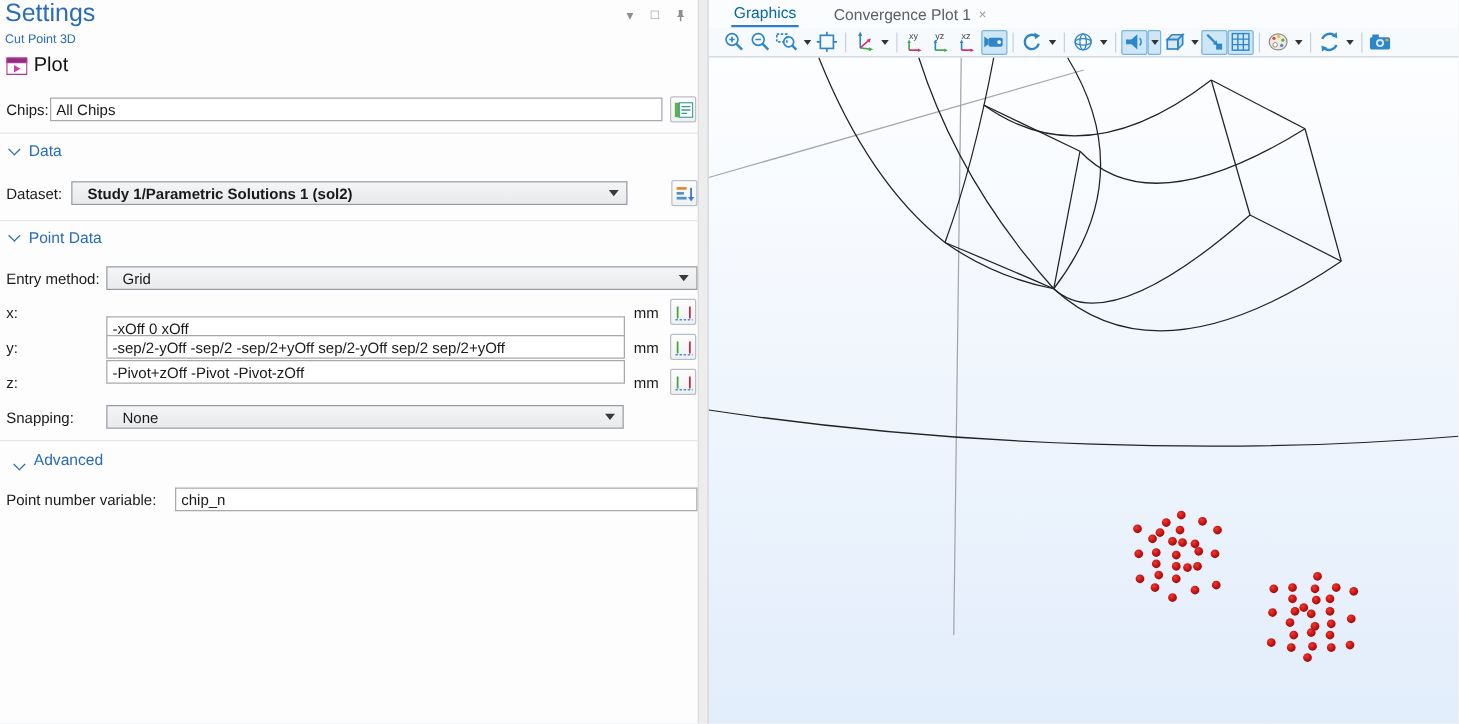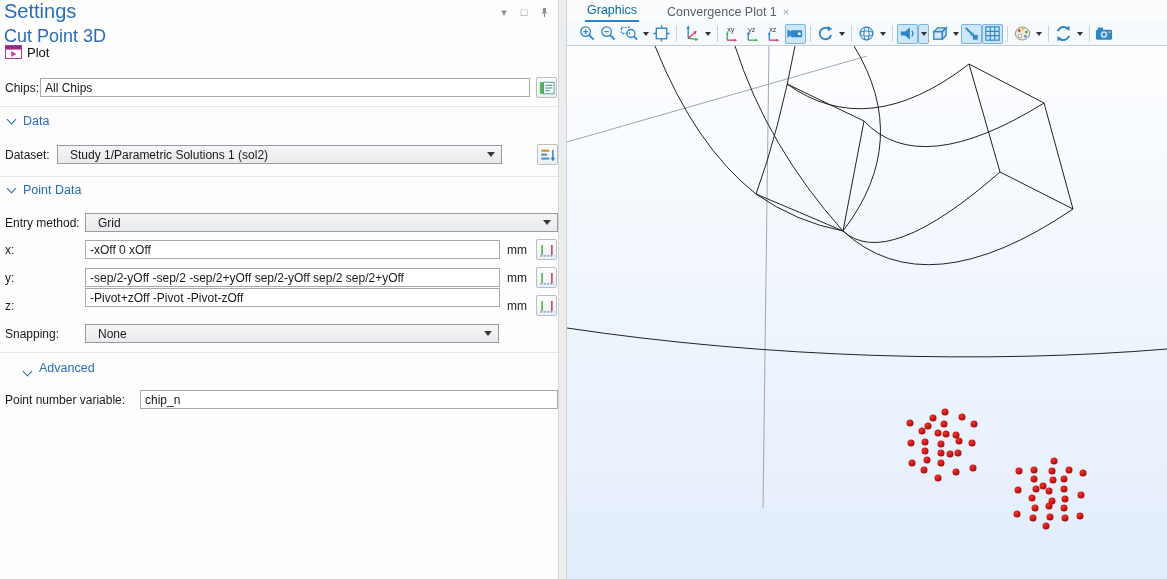--- a/index.html
+++ b/index.html
@@ -10,7 +10,7 @@
   #settings-panel{position:relative;width:558px;height:579px;background:#fdfdfe;flex:none;}
   .abs{position:absolute;}
   #settings-title{font-size:20px;color:#2a6cb5;font-weight:400;}
-  #settings-subtitle{font-size:18px;color:#2a6cb5;}
+  #settings-subtitle{font-size:10px;color:#2a6cb5;}
   #win-controls{position:absolute;top:6px;right:8px;display:flex;gap:8px;align-items:center;color:#8a8f96;}
   #win-controls .wicon{width:12px;height:12px;display:flex;align-items:center;justify-content:center;font-size:11px;cursor:default;}
   .sep{position:absolute;left:0;width:558px;height:1px;background:#e4e6e9;}

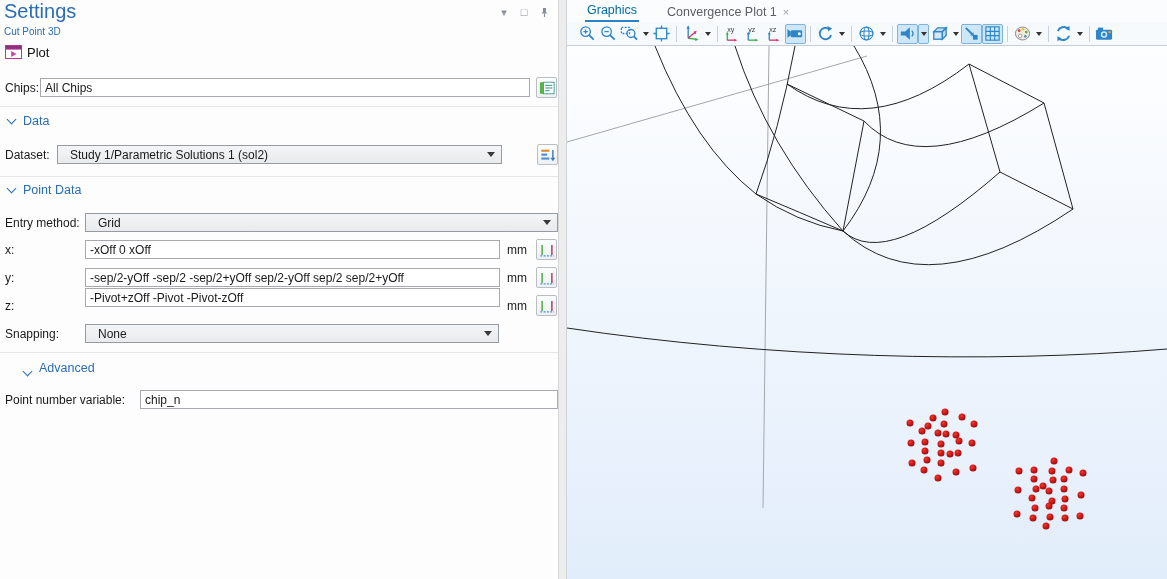--- a/index.html
+++ b/index.html
@@ -27,7 +27,7 @@
                 border-top:5px solid #3a3a3a;margin-left:4px;}
   .sbtn{position:absolute;width:21px;height:21px;border:1px solid #b9bec4;background:linear-gradient(#fcfdfd,#eef1f3);
         border-radius:2px;display:flex;align-items:center;justify-content:center;box-sizing:border-box;}
-  #plot-button{display:flex;align-items:center;gap:5px;cursor:default;font-size:13px;color:#111;}
+  #plot-button{display:flex;align-items:center;gap:5px;cursor:default;font-size:16px;color:#111;}
   
   #panel-divider{width:9px;height:579px;background:#ededee;border-left:1px solid #d6d6d8;border-right:1px solid #cfd3d8;box-sizing:border-box;flex:none;}
   

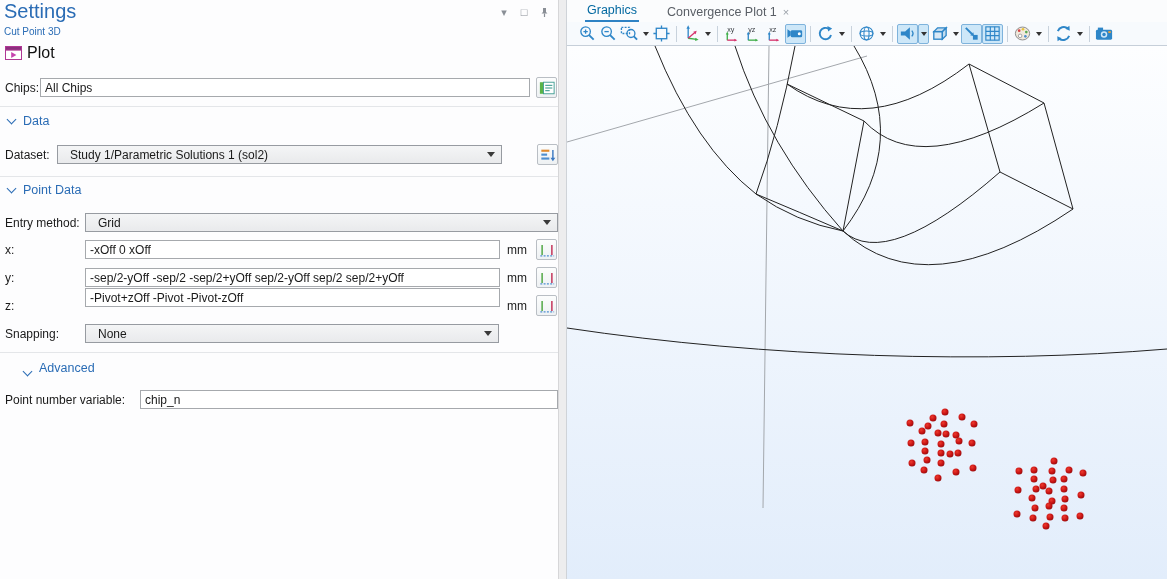--- a/index.html
+++ b/index.html
@@ -99,7 +99,7 @@
     </div>
 
     <span class="abs lbl" style="left:5px;top:148px;">Dataset:</span>
-    <div class="combo" style="left:57px;top:145px;width:445px;">
+    <div class="combo" style="left:57px;top:145px;width:445px;font-weight:bold;">
       <span class="ctext">Study 1/Parametric Solutions 1 (sol2)</span>
       <span class="caret"></span>
     </div>

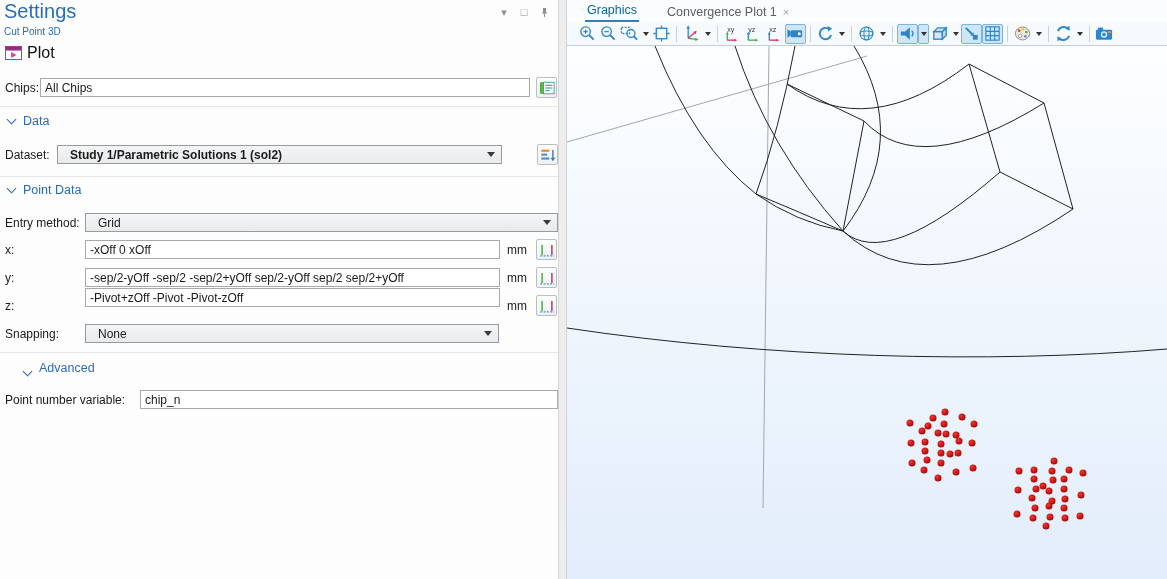--- a/index.html
+++ b/index.html
@@ -127,7 +127,7 @@
     </div>
 
     <span class="abs lbl" style="left:5px;top:243px;">x:</span>
-    <input class="tf" style="left: 85px; top: 240px; width: 415px;" value="-xOff 0 xOff">
+    <input class="tf" style="left: 85px; top: 253px; width: 415px;" value="-xOff 0 xOff">
     <span class="abs lbl" style="left:507px;top:243px;">mm</span>
     <div class="sbtn" style="left:536px;top:239px;">
       <svg width="16" height="16" viewBox="0 0 18 18">

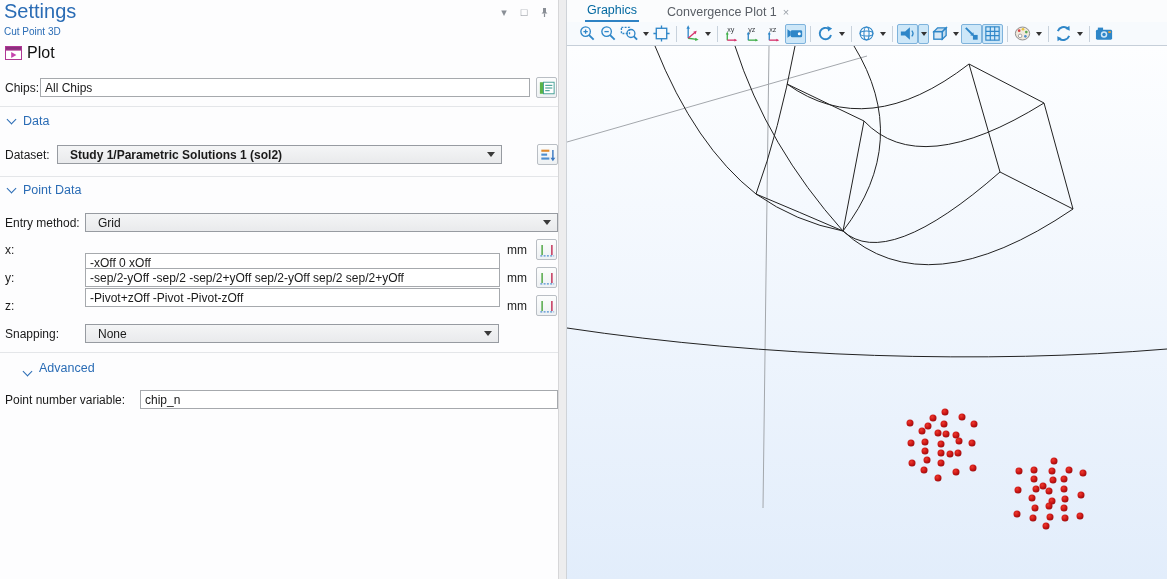--- a/index.html
+++ b/index.html
@@ -167,7 +167,7 @@
 
     <div class="sep" style="top:352px;"></div>
 
-    <div class="abs sec-header" style="left:24px;top:361px;align-items:flex-end;">
+    <div class="abs sec-header" style="left:12px;top:361px;align-items:flex-end;">
       <span class="chev"></span>
       <span>Advanced</span>
     </div>

